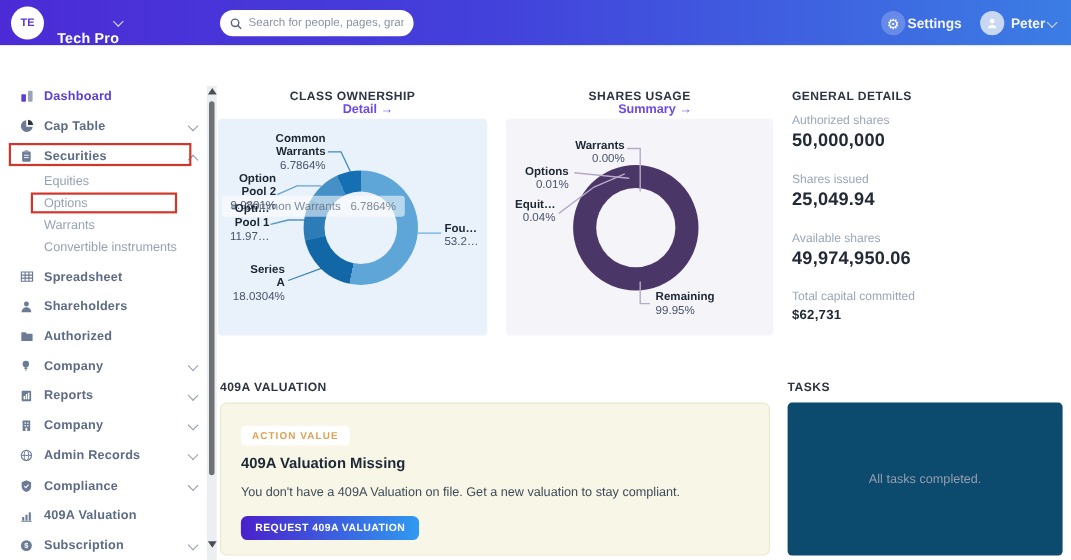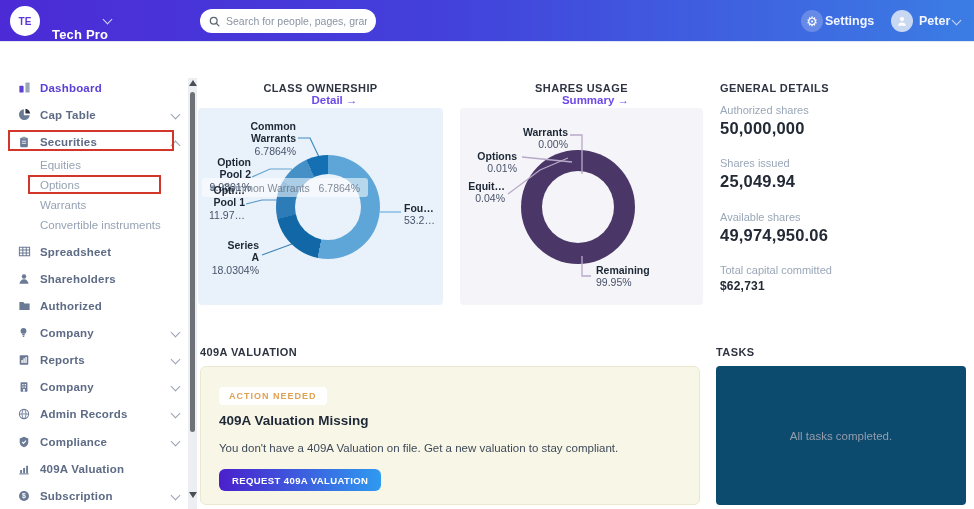--- a/index.html
+++ b/index.html
@@ -395,7 +395,7 @@
 <div class="abs sec-title" style="left:200px; top:346px;">409A VALUATION</div>
 
 <div class="card v409-card">
-  <div class="badge">ACTION NEEDED</div>
+  <div class="badge">ACTION VALUE</div>
   <div class="v409-title">409A Valuation Missing</div>
   <div class="v409-body">You don't have a 409A Valuation on file. Get a new valuation to stay compliant.</div>
   <button class="btn btn-request">REQUEST 409A VALUATION</button>

